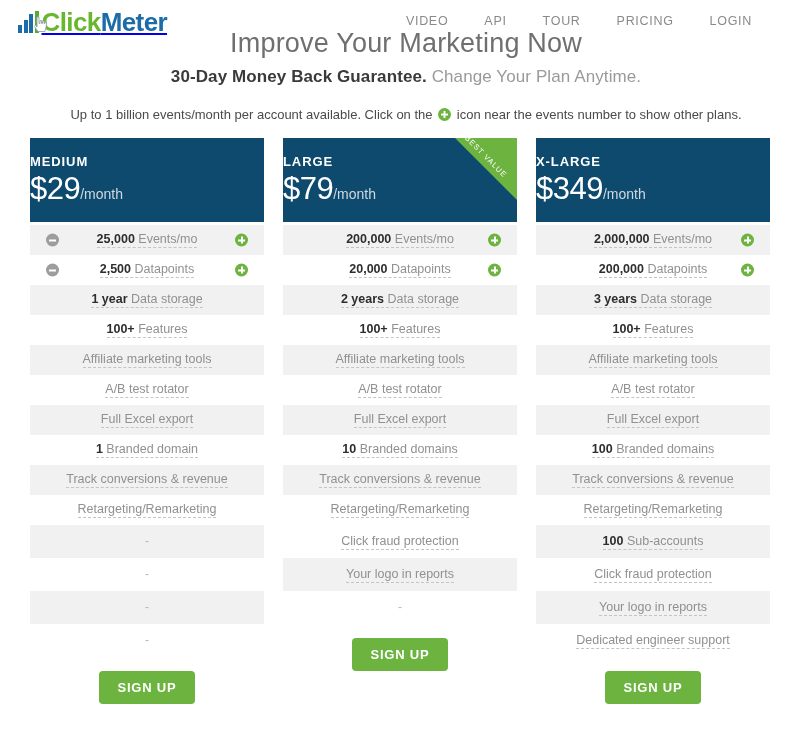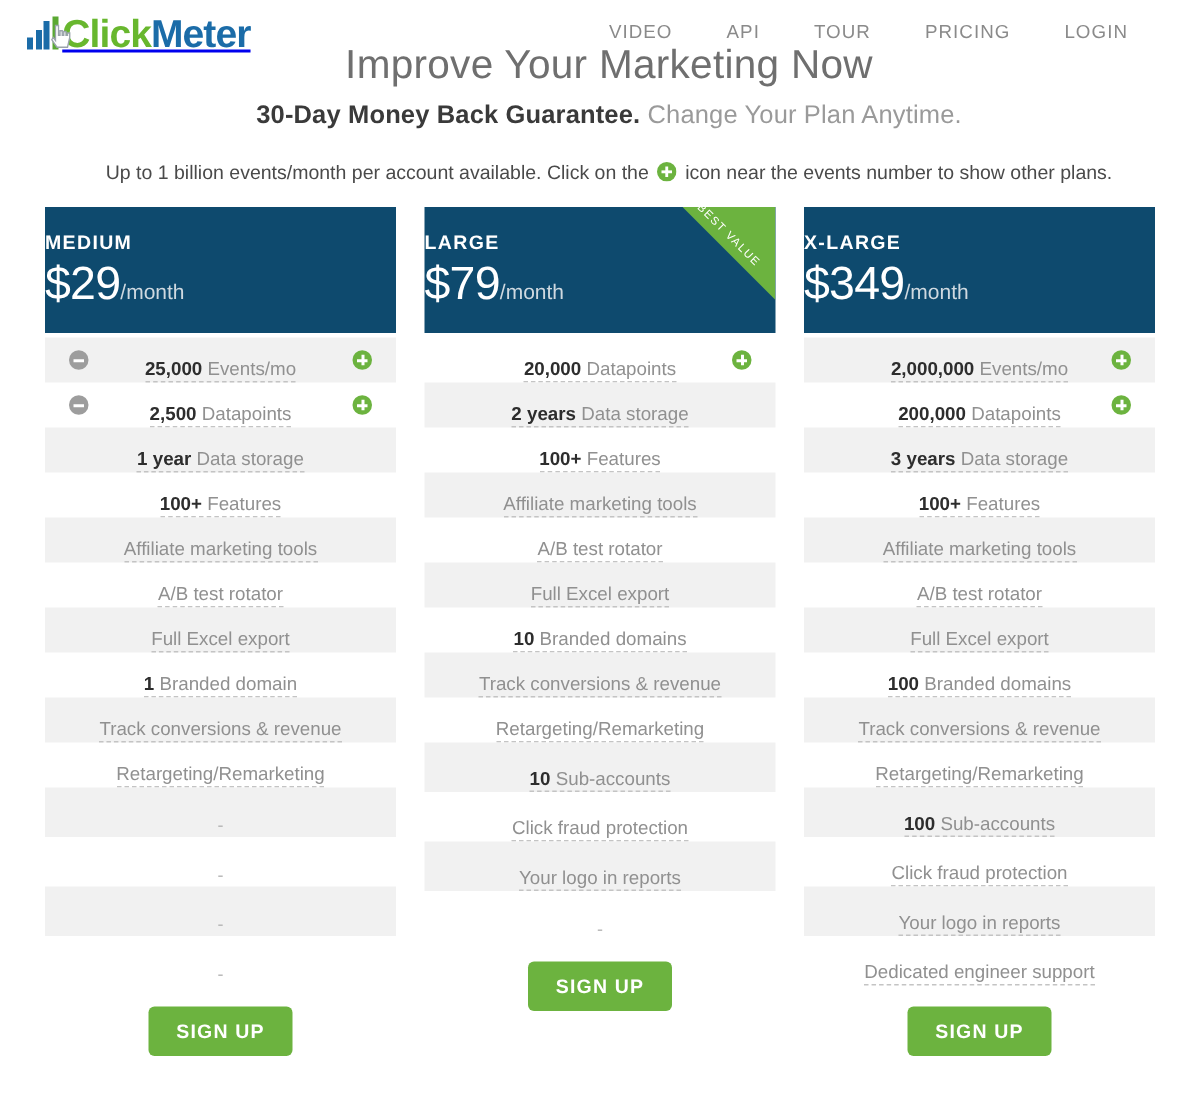--- a/index.html
+++ b/index.html
@@ -88,7 +88,7 @@
 
   .rows { margin-top: 3px; }
   .row {
-    height: 30px; display: flex; align-items: flex-end; justify-content: center;
+    height: 30px; display: flex; align-items: center; justify-content: center;
     position: relative; font-size: 12.5px; color: #909090;
   }
   .row.alt { background: #f1f1f1; }

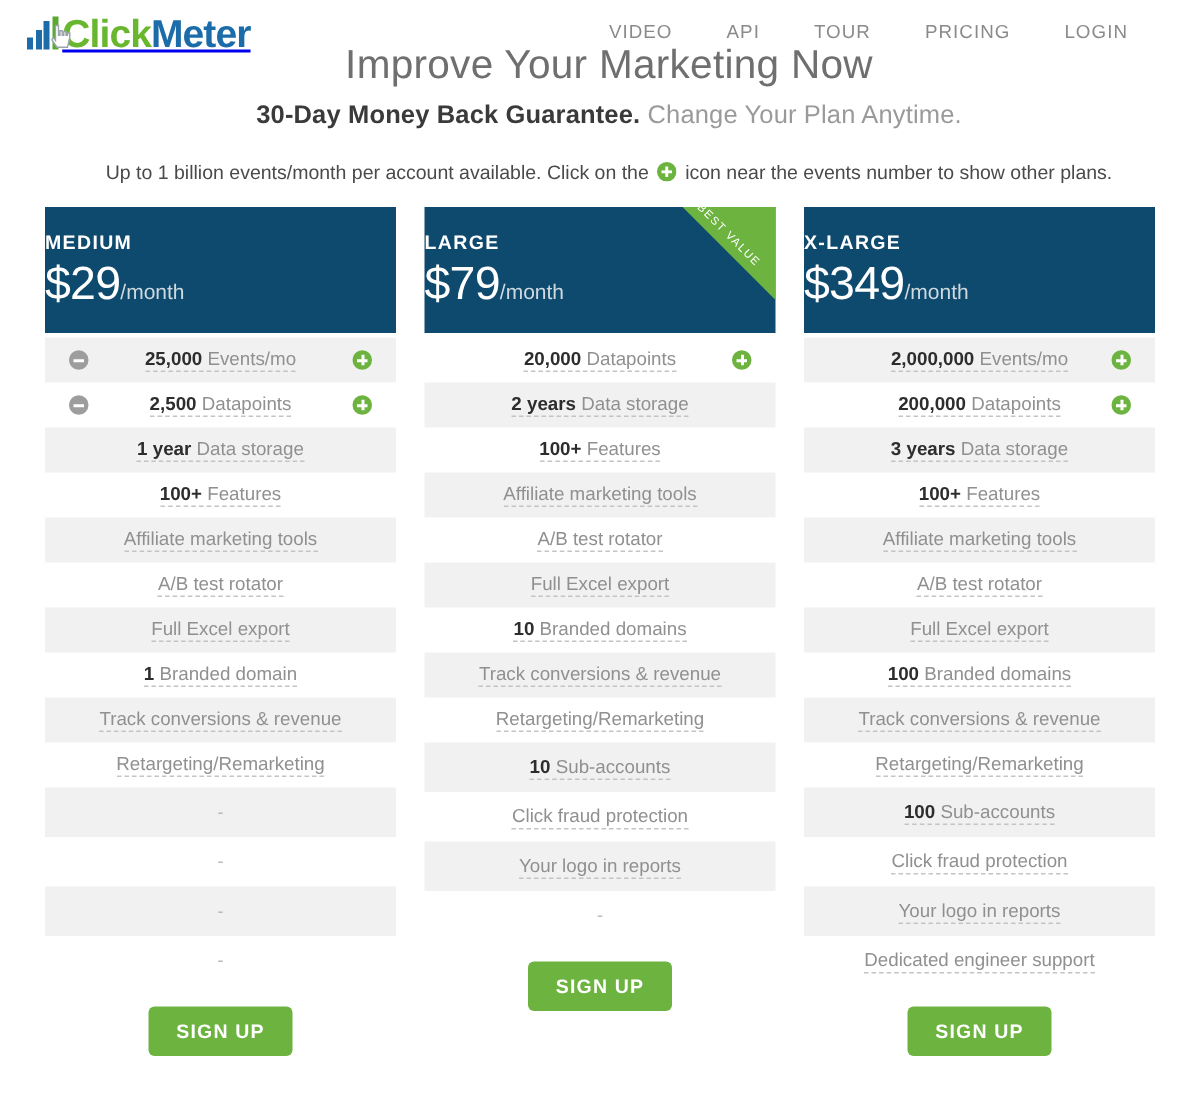--- a/index.html
+++ b/index.html
@@ -232,6 +232,10 @@
           </div>
         </div>
         <div class="rows">
+          <div class="row alt">
+            <span class="lbl"><b>200,000</b> <span>Events/mo</span></span>
+            <span class="ico-plus"></span>
+          </div>
           <div class="row">
             <span class="lbl"><b>20,000</b> <span>Datapoints</span></span>
             <span class="ico-plus"></span>

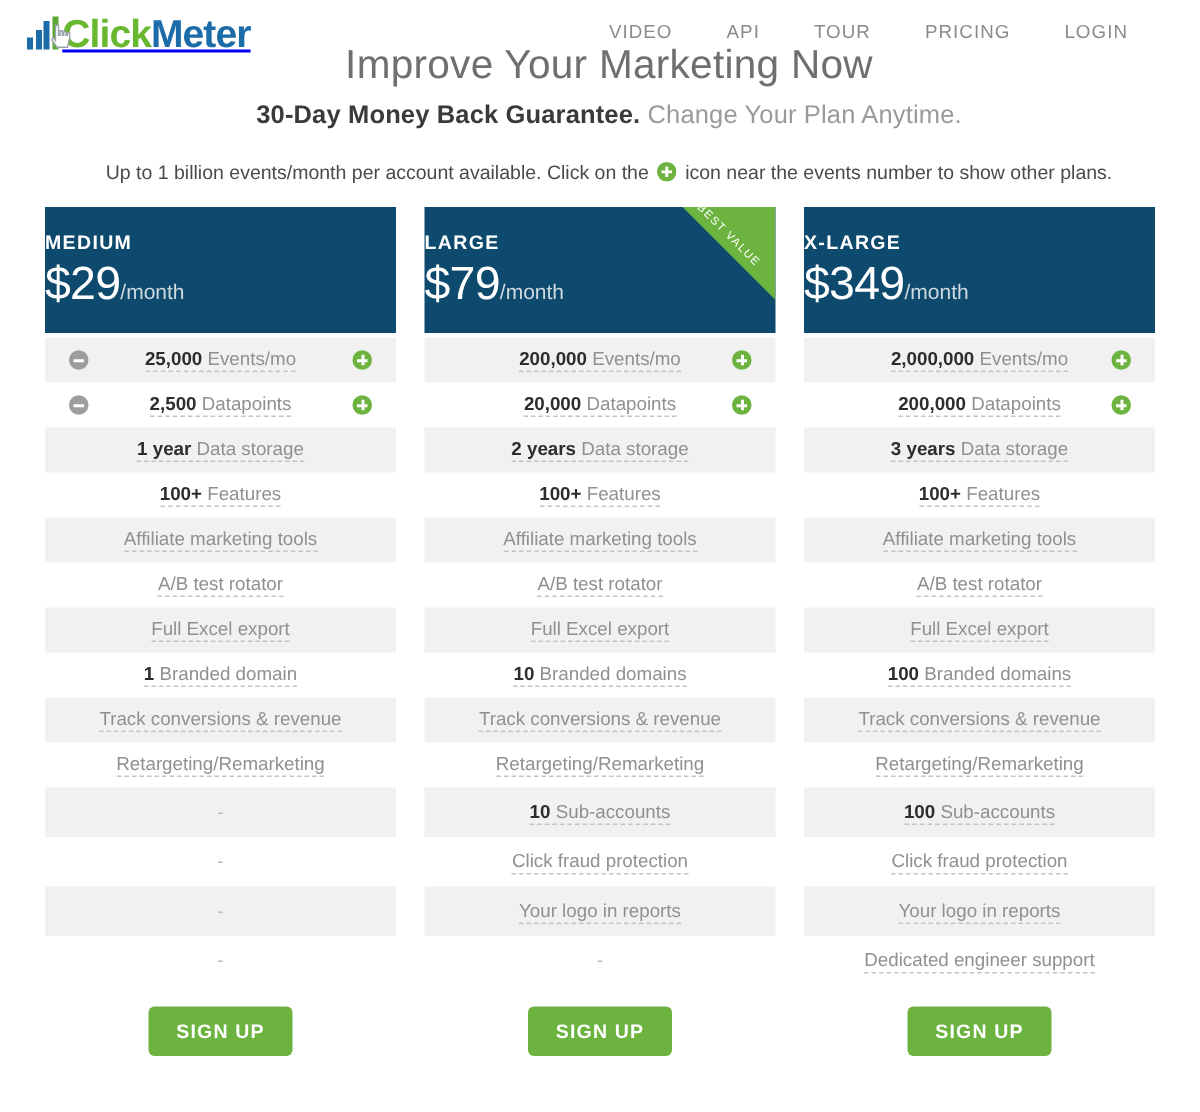--- a/index.html
+++ b/index.html
@@ -264,9 +264,6 @@
           <div class="row">
             <span class="lbl"><span>Retargeting/Remarketing</span></span>
           </div>
-          <div class="row alt tall">
-            <span class="lbl"><b>10</b> <span>Sub-accounts</span></span>
-          </div>
           <div class="row tall">
             <span class="lbl"><span>Click fraud protection</span></span>
           </div>

